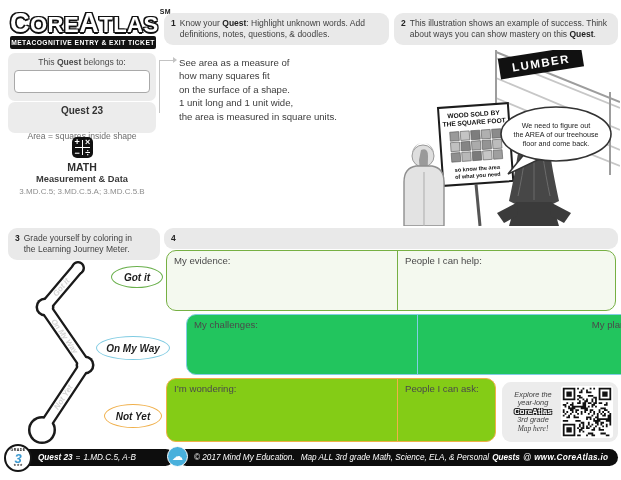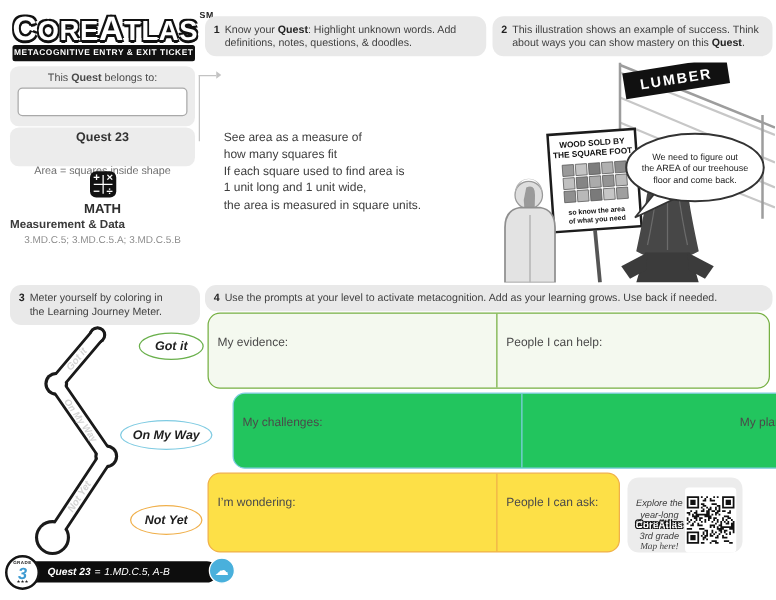--- a/index.html
+++ b/index.html
@@ -45,7 +45,7 @@
   .pill .l{display:block;}
 
   
-  .qtext{left:179px;top:56px;width:215px;font-size:9.6px;line-height:13.4px;color:#3d3d3d;margin-top:48px;}
+  .qtext{left:179px;top:56px;width:215px;font-size:9.6px;line-height:13.4px;color:#3d3d3d;}
   .bracket{left:159px;top:60px;width:13px;height:52px;border-left:1.5px solid #c3c3c3;border-top:1.5px solid #c3c3c3;}
   .bracket::after{content:"";position:absolute;right:-4px;top:-4px;width:0;height:0;
                   border-left:4px solid #c3c3c3;border-top:3px solid transparent;border-bottom:3px solid transparent;}

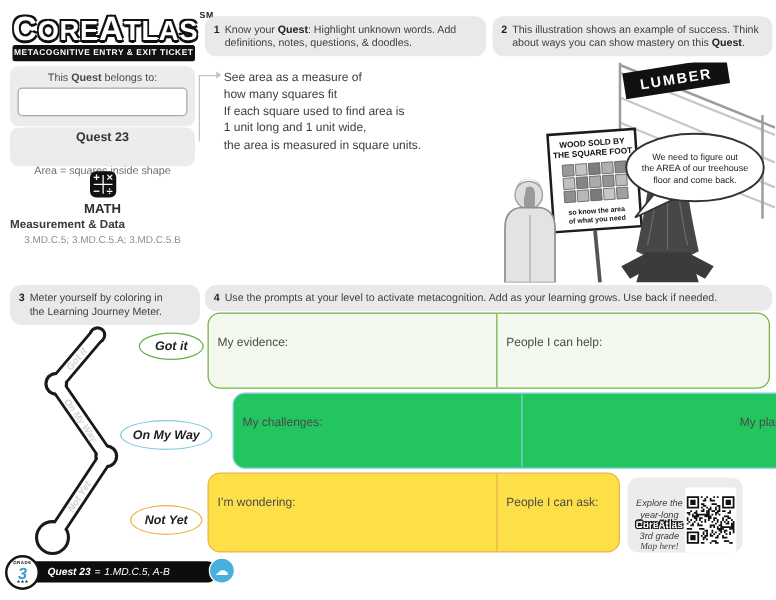--- a/index.html
+++ b/index.html
@@ -157,6 +157,7 @@
   <div class="abs qtext">
     <div>See area as a measure of</div>
     <div>how many squares fit</div>
+    <div>on the surface of a shape.</div>
     <div>If each square used to find area is</div>
     <div>1 unit long and 1 unit wide,</div>
     <div>the area is measured in square units.</div>

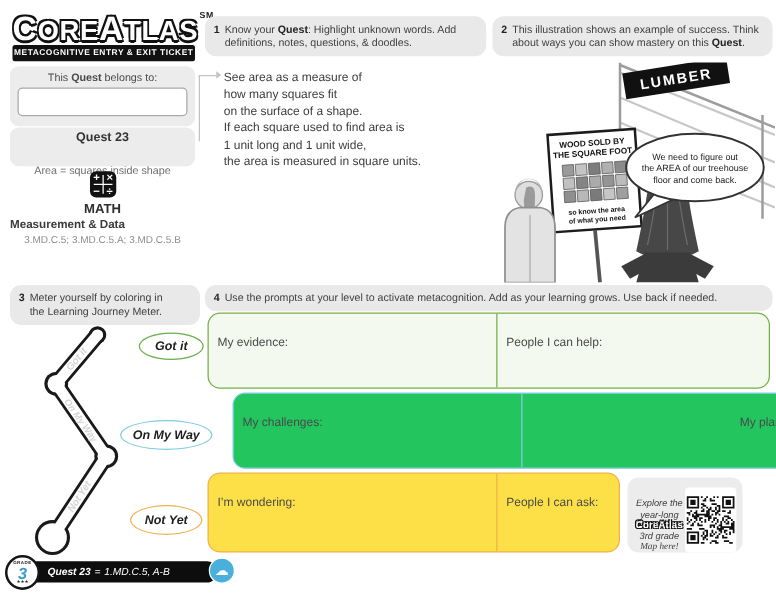--- a/index.html
+++ b/index.html
@@ -158,7 +158,6 @@
     <div>See area as a measure of</div>
     <div>how many squares fit</div>
     <div>on the surface of a shape.</div>
-    <div>If each square used to find area is</div>
     <div>1 unit long and 1 unit wide,</div>
     <div>the area is measured in square units.</div>
   </div>

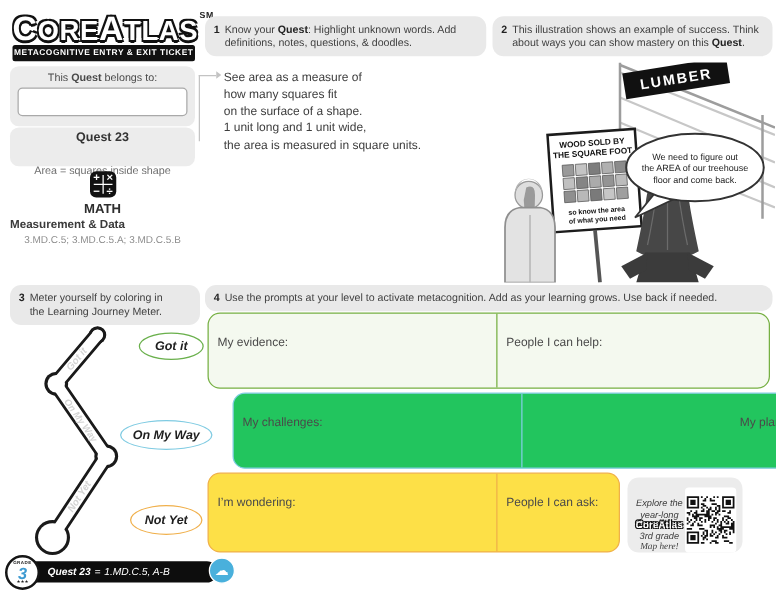--- a/index.html
+++ b/index.html
@@ -34,7 +34,7 @@
   .mathicon .line-v{left:10px;top:3px;width:1px;height:15px;}
   .mathicon .line-h{left:3px;top:10px;width:15px;height:1px;}
   .subjname{left:8px;top:161px;width:148px;text-align:center;font-size:10.5px;font-weight:bold;color:#2e2e2e;}
-  .subjstrand{left:8px;top:174px;width:148px;font-size:9.3px;font-weight:bold;color:#3a3a3a;}
+  .subjstrand{left:8px;top:174px;width:148px;text-align:center;font-size:9.3px;font-weight:bold;color:#3a3a3a;}
   .subjstd{left:8px;top:187px;width:148px;text-align:center;font-size:8px;color:#8d8d8d;}
 
   

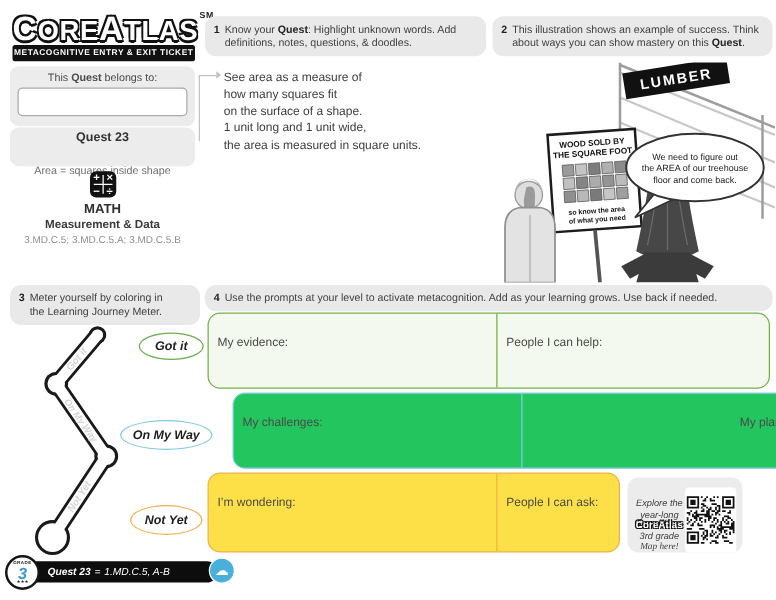--- a/index.html
+++ b/index.html
@@ -121,7 +121,7 @@
   <div class="abs pill" style="left:8px;top:228px;width:152px;">
     <span class="num">3</span>
     <span>
-        <span class="l">Meter yourself by coloring in</span>
+        <span class="l">Grade yourself by coloring in</span>
         <span class="l">the Learning Journey Meter.</span>
       </span>
   </div>

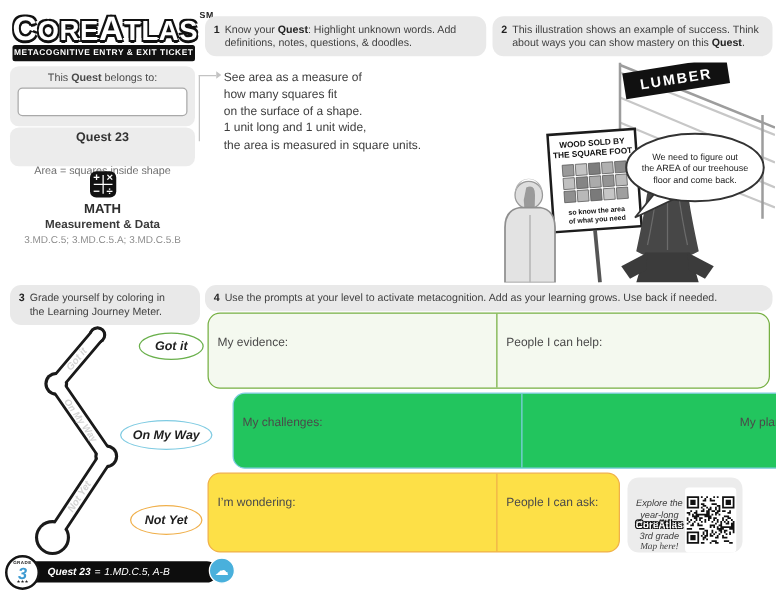--- a/index.html
+++ b/index.html
@@ -239,7 +239,6 @@
 
   <div class="abs pill" style="left:164px;top:228px;width:454px;">
     <span class="num">4</span>
-    <span>Use the prompts at your level to activate metacognition. Add as your learning grows. Use back if needed.</span>
   </div>
 
   <div class="pbox green" style="left:166px;top:250px;width:450px;height:61px;">

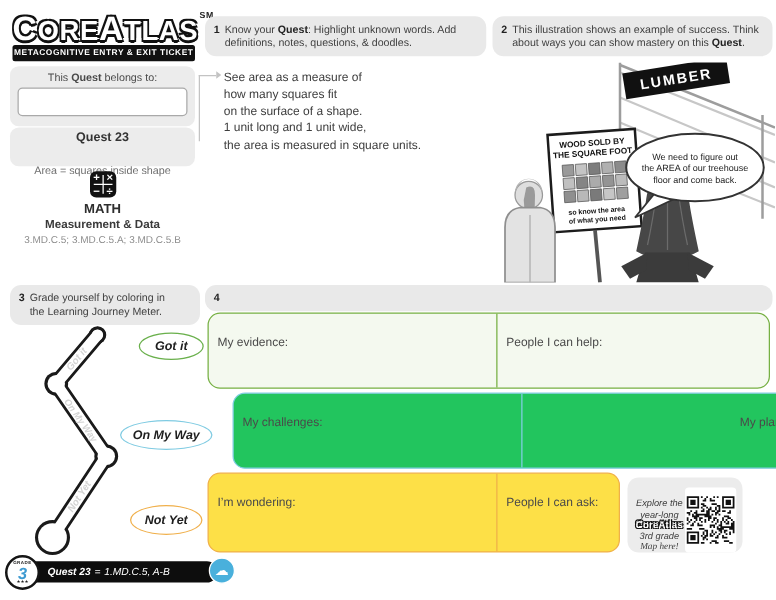--- a/index.html
+++ b/index.html
@@ -57,7 +57,7 @@
 
   
   .pbox{position:absolute;border:1.6px solid;border-radius:10px;display:flex;box-sizing:border-box;}
-  .pcell{padding:18px 7px;font-size:9.6px;color:#4a4a4a;box-sizing:border-box;}
+  .pcell{padding:4px 7px;font-size:9.6px;color:#4a4a4a;box-sizing:border-box;}
   .pbox.green{background:#f4f9ef;border-color:#76b043;}
   .pbox.green .pcell+.pcell{border-left:1.2px solid #76b043;}
   .pbox.blue{background:#22c55e;border-color:#82cde4;margin-left:20px;}

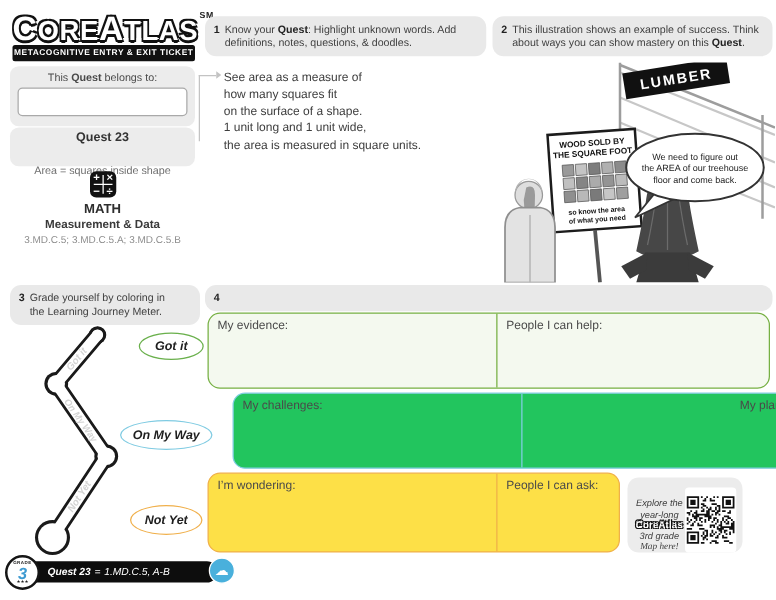--- a/index.html
+++ b/index.html
@@ -62,7 +62,7 @@
   .pbox.green .pcell+.pcell{border-left:1.2px solid #76b043;}
   .pbox.blue{background:#22c55e;border-color:#82cde4;margin-left:20px;}
   .pbox.blue .pcell+.pcell{border-left:1.2px solid #82cde4;text-align:right;}
-  .pbox.orange{background:#fde047;border-color:#f0b049;}
+  .pbox.orange{background:#84cc16;border-color:#f0b049;}
   .pbox.orange .pcell+.pcell{border-left:1.2px solid #f0b049;}
 
   

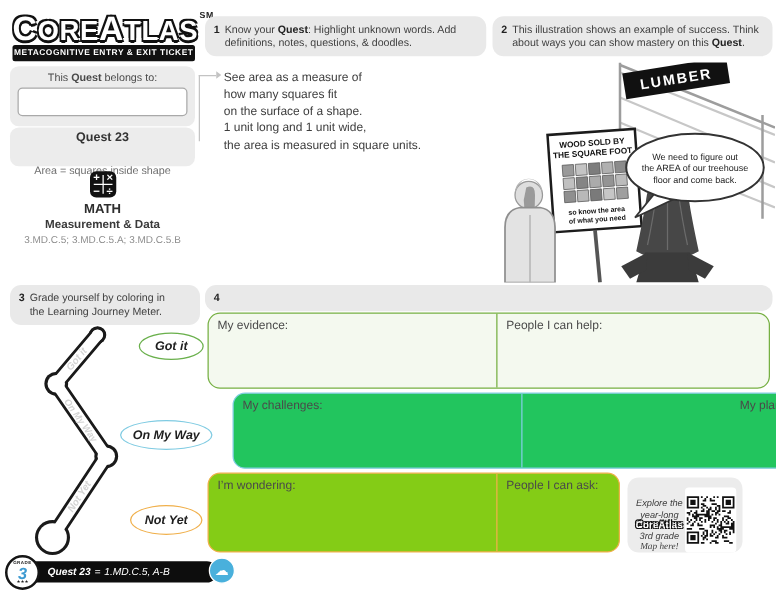--- a/index.html
+++ b/index.html
@@ -66,8 +66,8 @@
   .pbox.orange .pcell+.pcell{border-left:1.2px solid #f0b049;}
 
   
-  .qrpanel{left:502px;top:382px;width:92px;height:60px;background:#ececec;border-radius:9px;
-           display:flex;align-items:flex-end;justify-content:space-between;padding:0 5px;box-sizing:border-box;}
+  .qrpanel{left:502px;top:382px;width:116px;height:60px;background:#ececec;border-radius:9px;
+           display:flex;align-items:center;justify-content:space-between;padding:0 5px;box-sizing:border-box;}
   .qrtext{width:52px;text-align:center;font-size:7.4px;font-style:italic;line-height:8.6px;color:#3e3e3e;}
   .qrtext .mini-logo{font-style:normal;font-weight:900;font-size:7.6px;color:#fff;letter-spacing:.2px;
            text-shadow:-1px -1px 0 #111,1px -1px 0 #111,-1px 1px 0 #111,1px 1px 0 #111;}

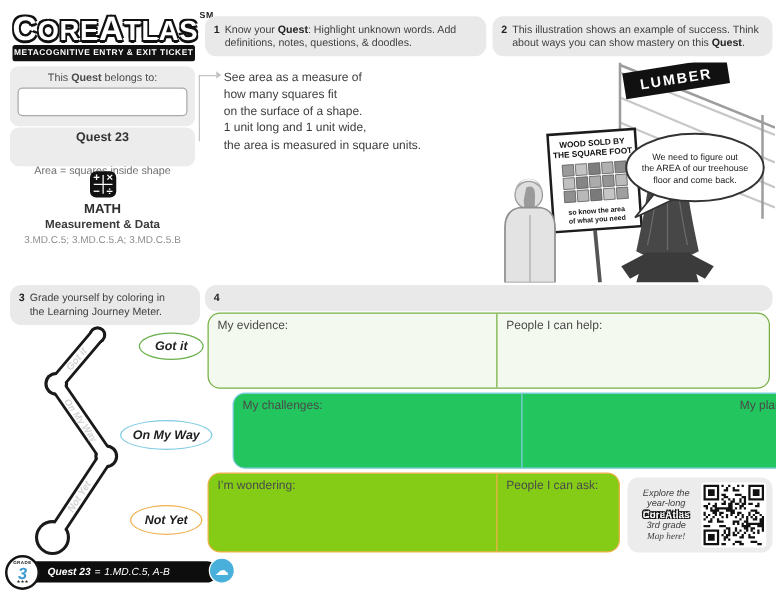--- a/index.html
+++ b/index.html
@@ -289,6 +289,13 @@
     <span>1.MD.C.5, A-B</span>
   </div>
   <div class="abs brainwrap">☁</div>
+  <div class="fbar" style="left:178px;top:449px;width:440px;padding-left:16px;">
+    <span>© 2017 Mind My Education.</span>
+    <span style="margin-left:3px;">Map ALL 3rd grade Math, Science, ELA, &amp; Personal </span>
+    <b>Quests</b>
+    <span>@</span>
+    <span class="site">www.CoreAtlas.io</span>
+  </div>
 
 </div>
 

